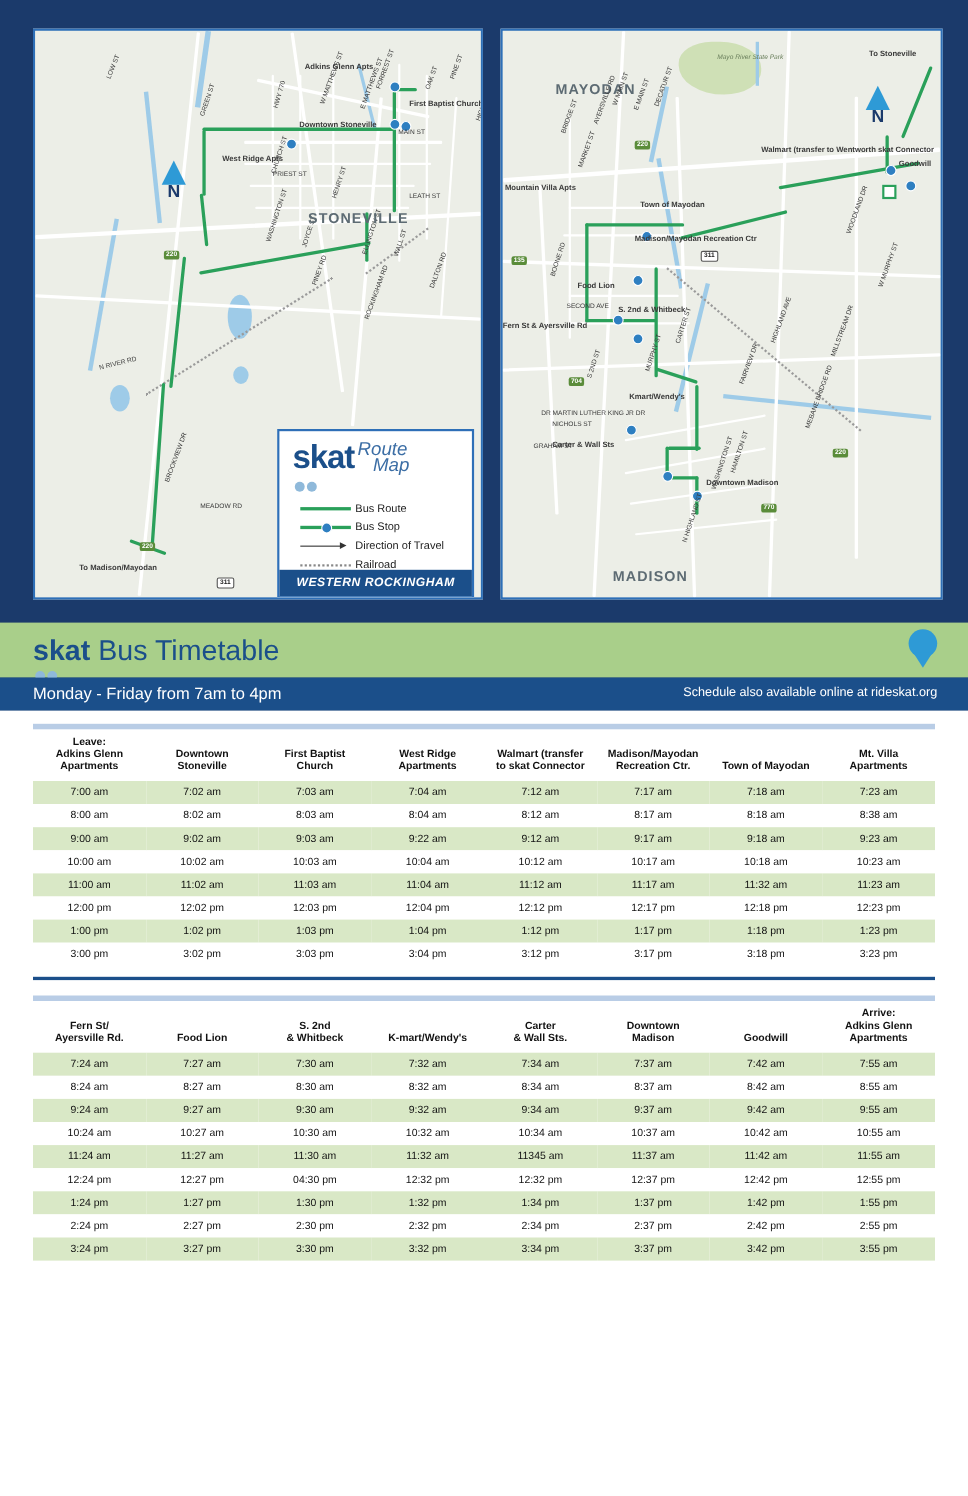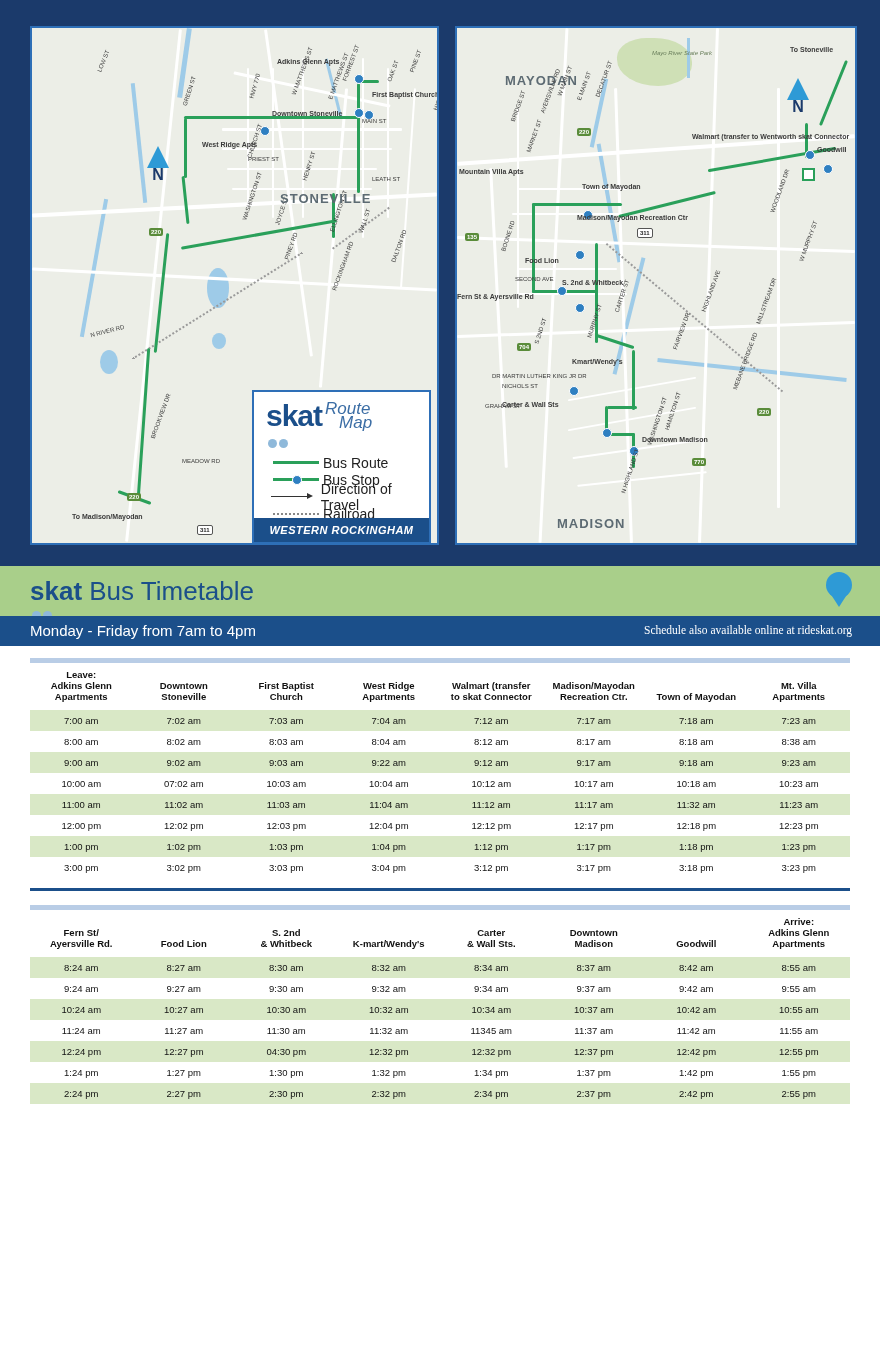--- a/index.html
+++ b/index.html
@@ -48,7 +48,7 @@
   .legend-route{display:inline-block;font-size:17px;font-style:italic;color:#3c6ea5;line-height:14px;margin-left:3px;vertical-align:top;padding-top:3px;}
   .legend-dots{position:absolute;left:14px;top:42px;}
   .legend-dot{display:inline-block;width:9px;height:9px;border-radius:50%;background:#8fb9da;margin-right:2px;}
-  .legend-rows{position:absolute;left:14px;top:62px;font-size:14px;color:#222;}
+  .legend-rows{position:absolute;left:14px;top:62px;font-size:10px;color:#222;}
   .legend-row{display:flex;align-items:center;height:17px;}
   .legend-sym{width:55px;display:flex;align-items:center;justify-content:center;}
   .lg-line{width:46px;height:3px;background:#2aa05a;}

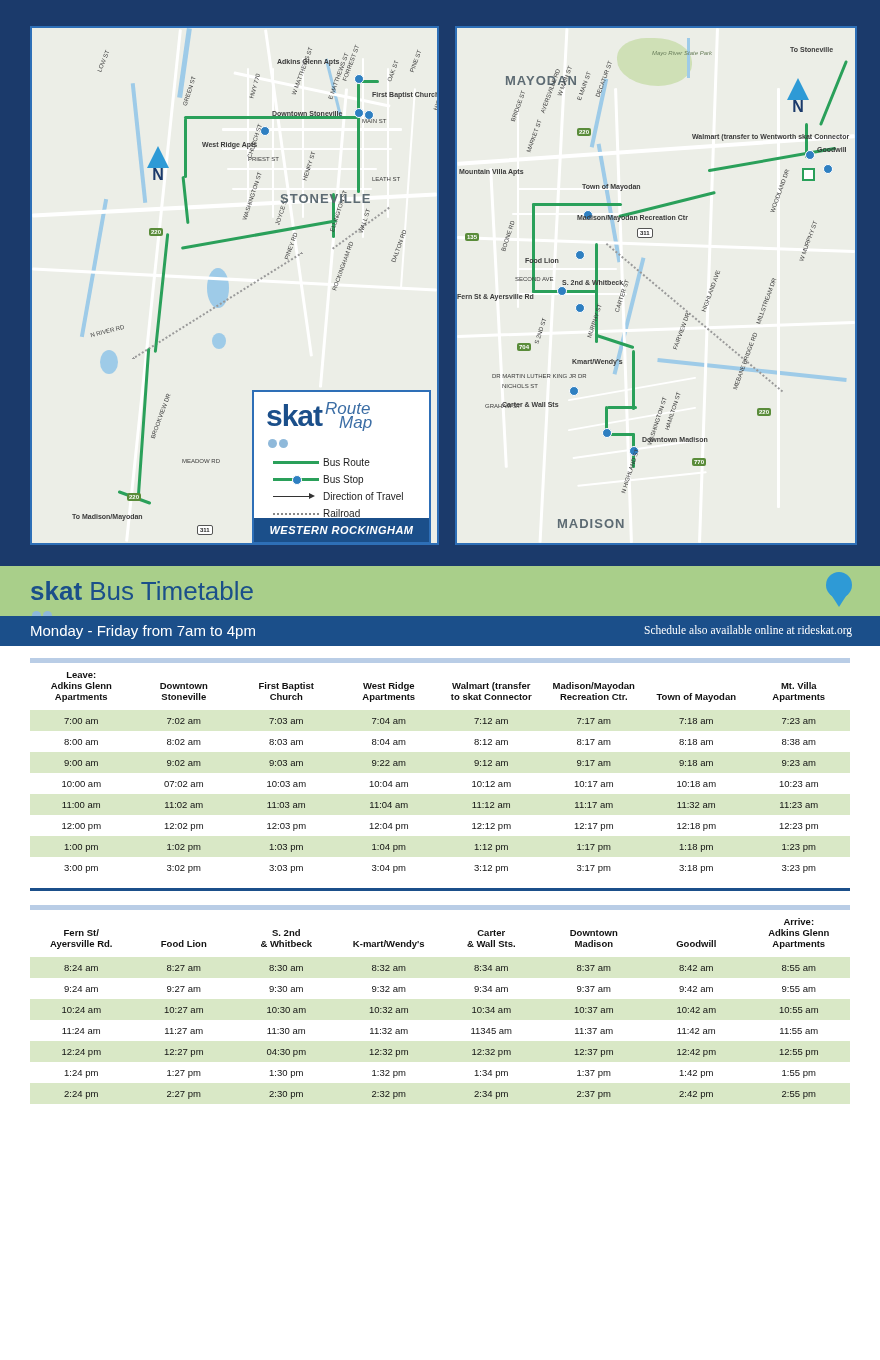--- a/index.html
+++ b/index.html
@@ -79,7 +79,7 @@
     position:absolute;left:0;top:616px;width:880px;height:30px;background:#1b4f8a;color:#fff;
   }
   .tt-sub-left{position:absolute;left:30px;top:6px;font-size:15px;}
-  .tt-sub-right{position:absolute;right:28px;top:8px;font-size:11.5px;font-family:Liberation Serif, serif;}
+  .tt-sub-right{position:absolute;right:28px;top:8px;font-size:11.5px;}
   
   .sheet{position:absolute;left:0;top:646px;width:880px;height:714px;background:#fff;}
   table{border-collapse:collapse;width:820px;margin:0 auto;table-layout:fixed;}

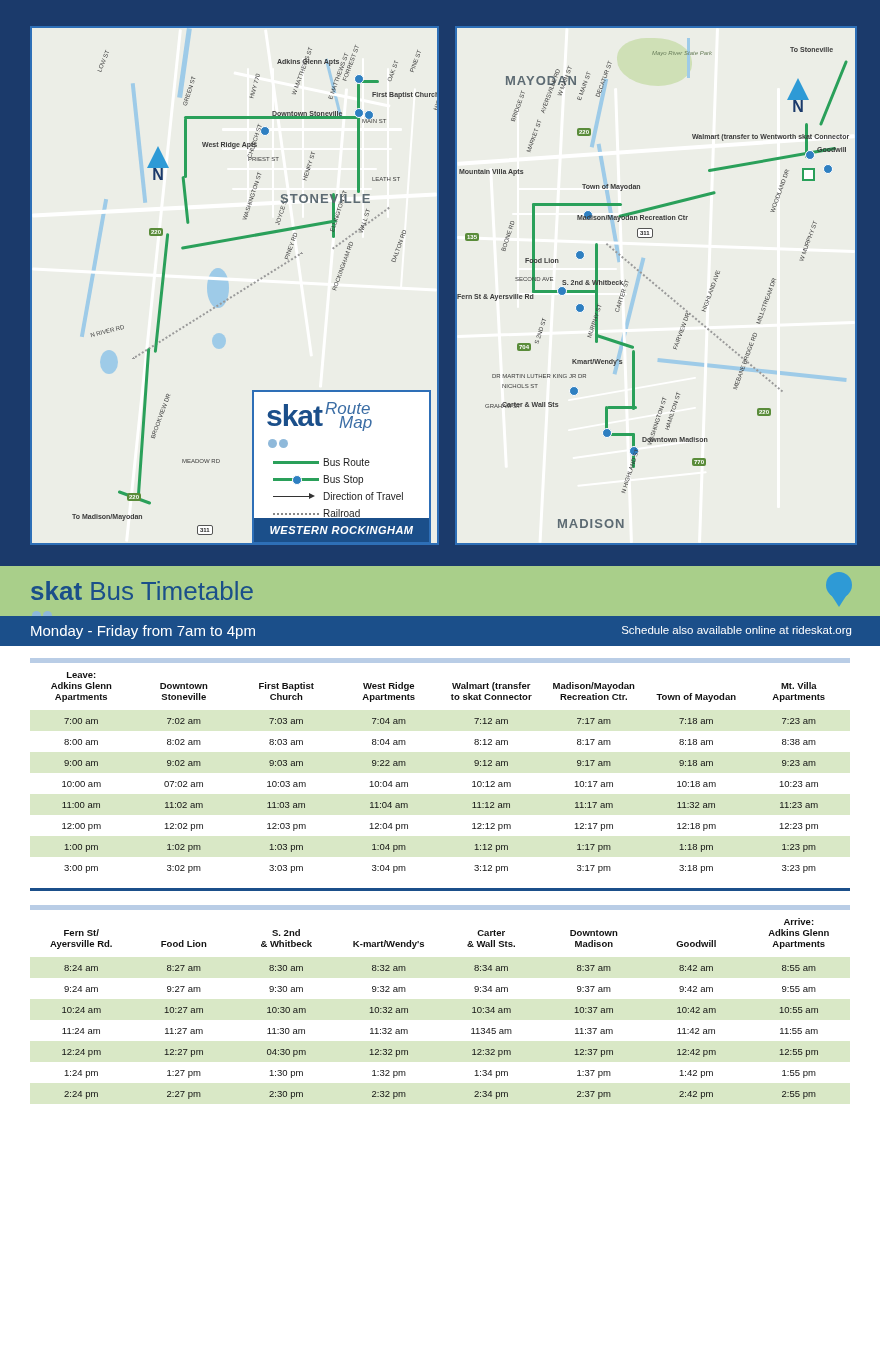--- a/index.html
+++ b/index.html
@@ -403,7 +403,7 @@
         </tr>
         <tr>
           <td>10:00 am</td>
-          <td>07:02 am</td>
+          <td>10:02 am</td>
           <td>10:03 am</td>
           <td>10:04  am</td>
           <td>10:12 am</td>

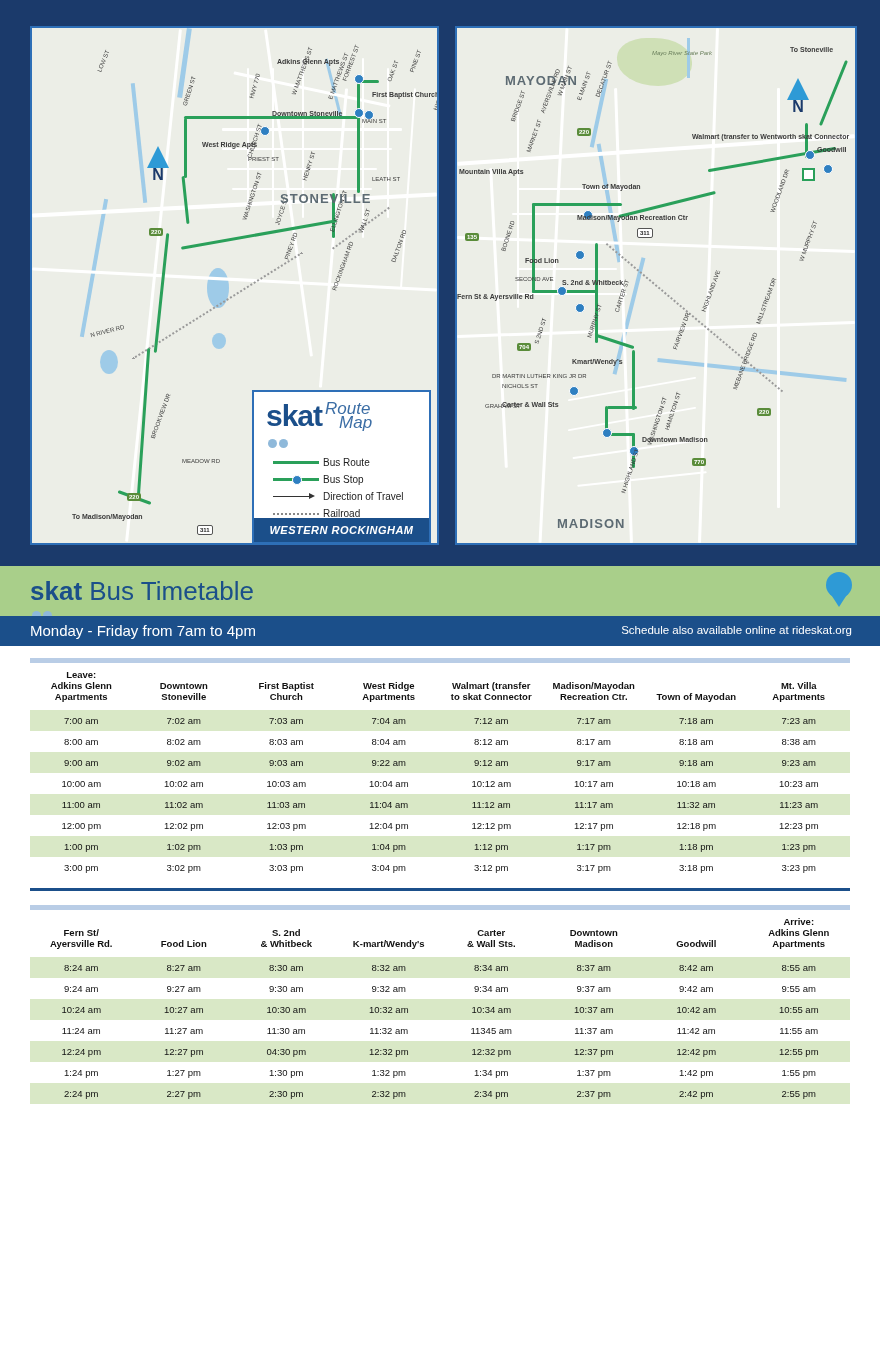--- a/index.html
+++ b/index.html
@@ -473,6 +473,16 @@
       </thead>
     <tbody>
         <tr>
+          <td>7:24 am</td>
+          <td>7:27 am</td>
+          <td>7:30 am</td>
+          <td>7:32 am</td>
+          <td>7:34 am</td>
+          <td>7:37 am</td>
+          <td>7:42 am</td>
+          <td>7:55 am</td>
+        </tr>
+        <tr>
           <td>8:24 am</td>
           <td>8:27 am</td>
           <td>8:30 am</td>

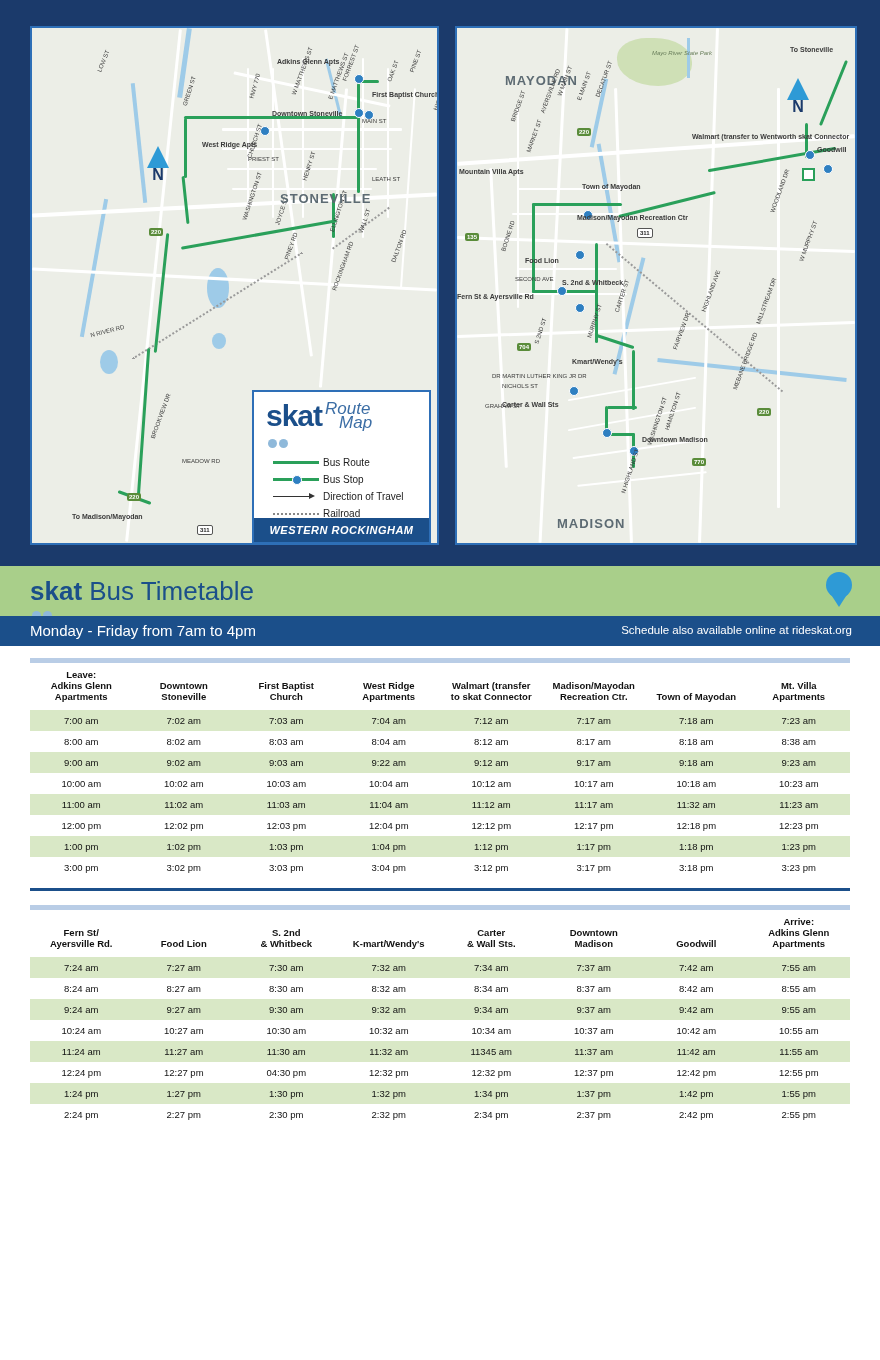--- a/index.html
+++ b/index.html
@@ -552,6 +552,16 @@
           <td>2:42 pm</td>
           <td>2:55 pm</td>
         </tr>
+        <tr>
+          <td>3:24 pm</td>
+          <td>3:27 pm</td>
+          <td>3:30 pm</td>
+          <td>3:32 pm</td>
+          <td>3:34 pm</td>
+          <td>3:37 pm</td>
+          <td>3:42 pm</td>
+          <td>3:55 pm</td>
+        </tr>
       </tbody>
   </table>
 

